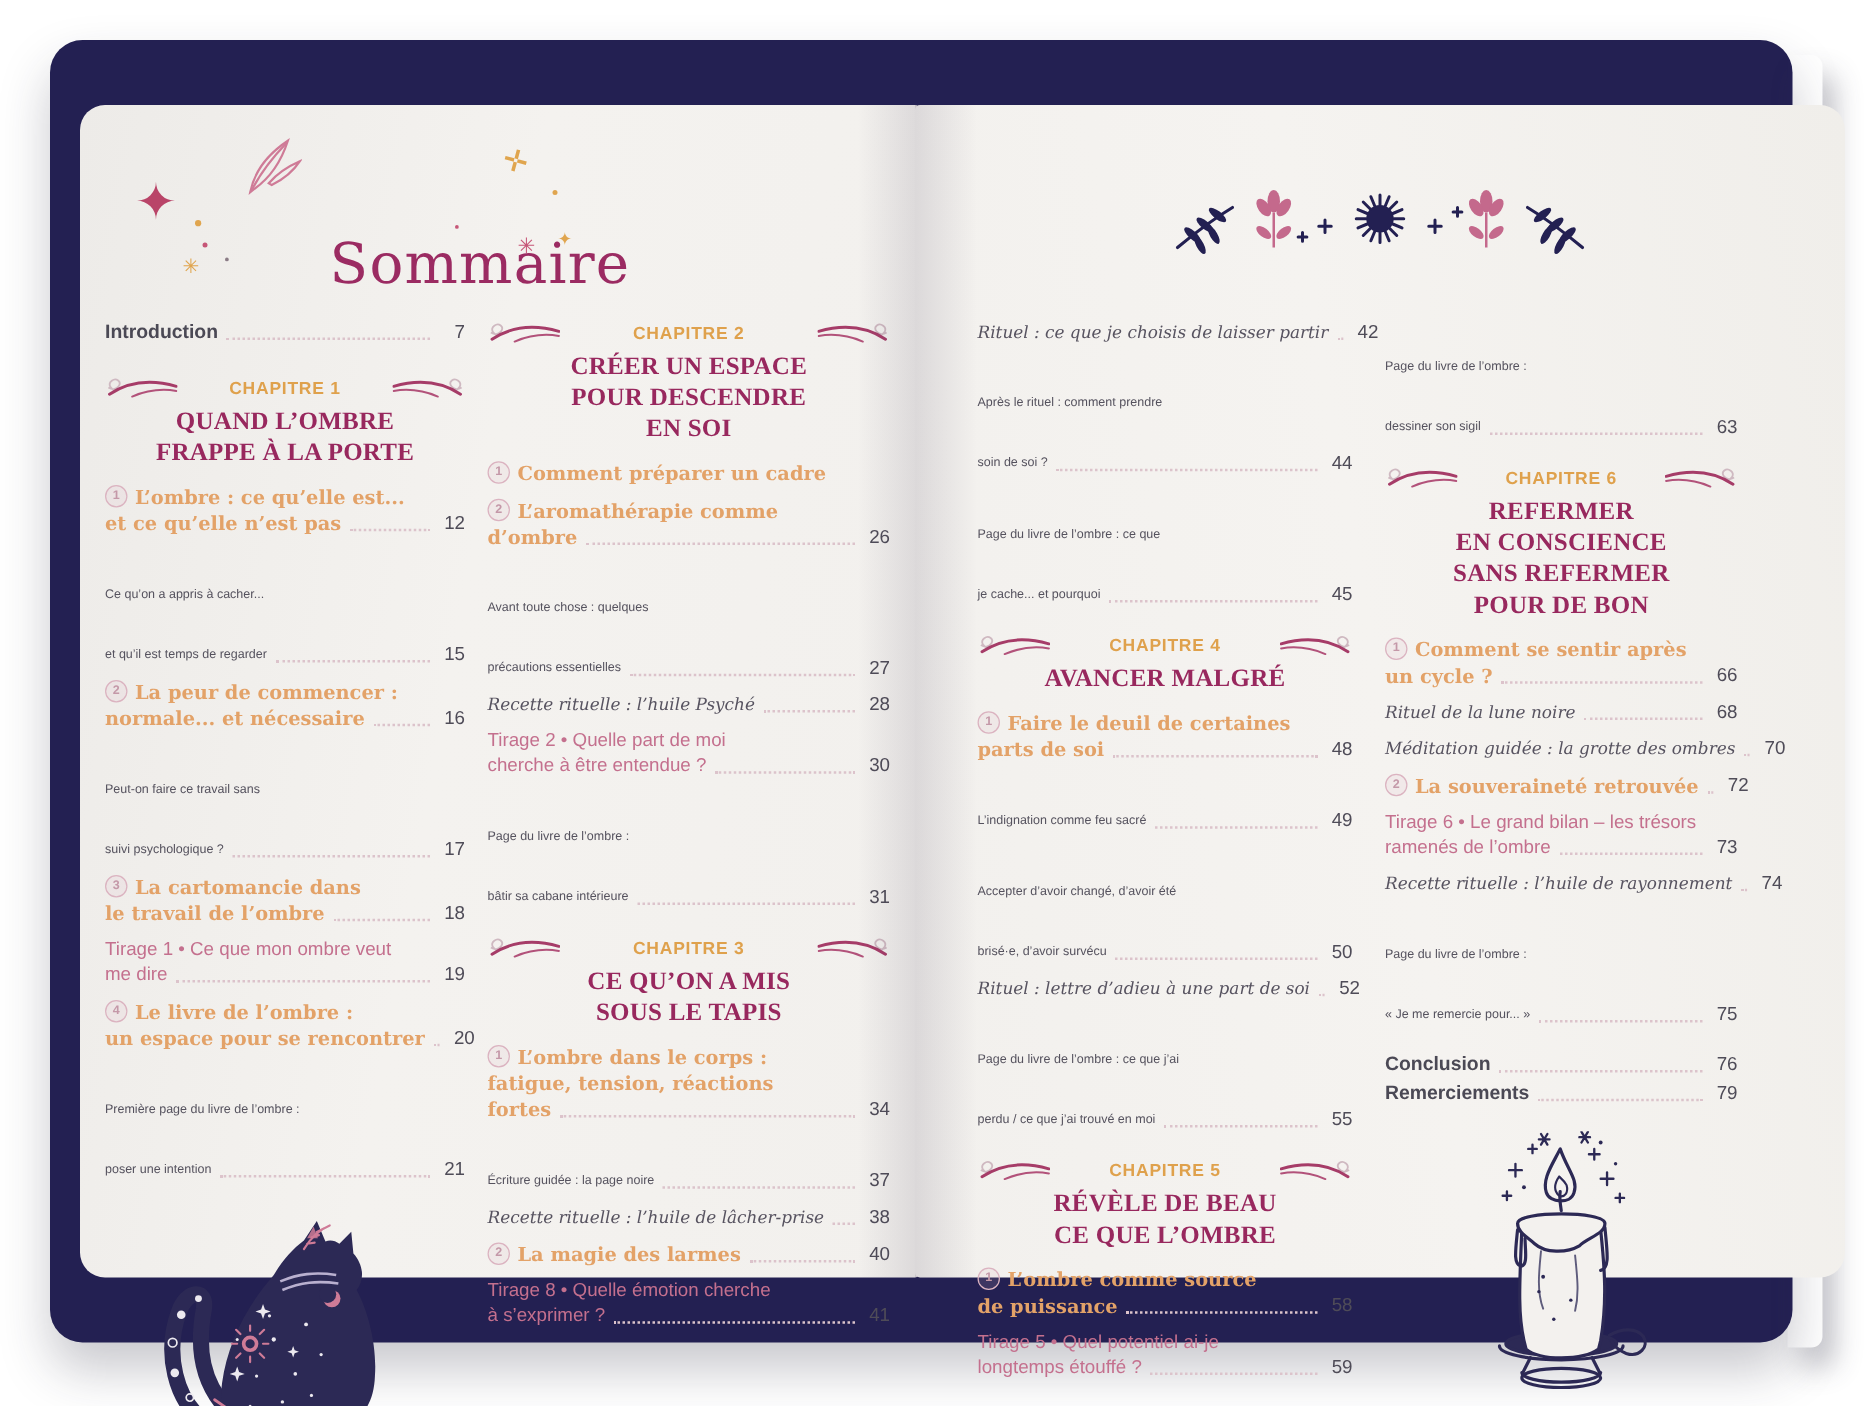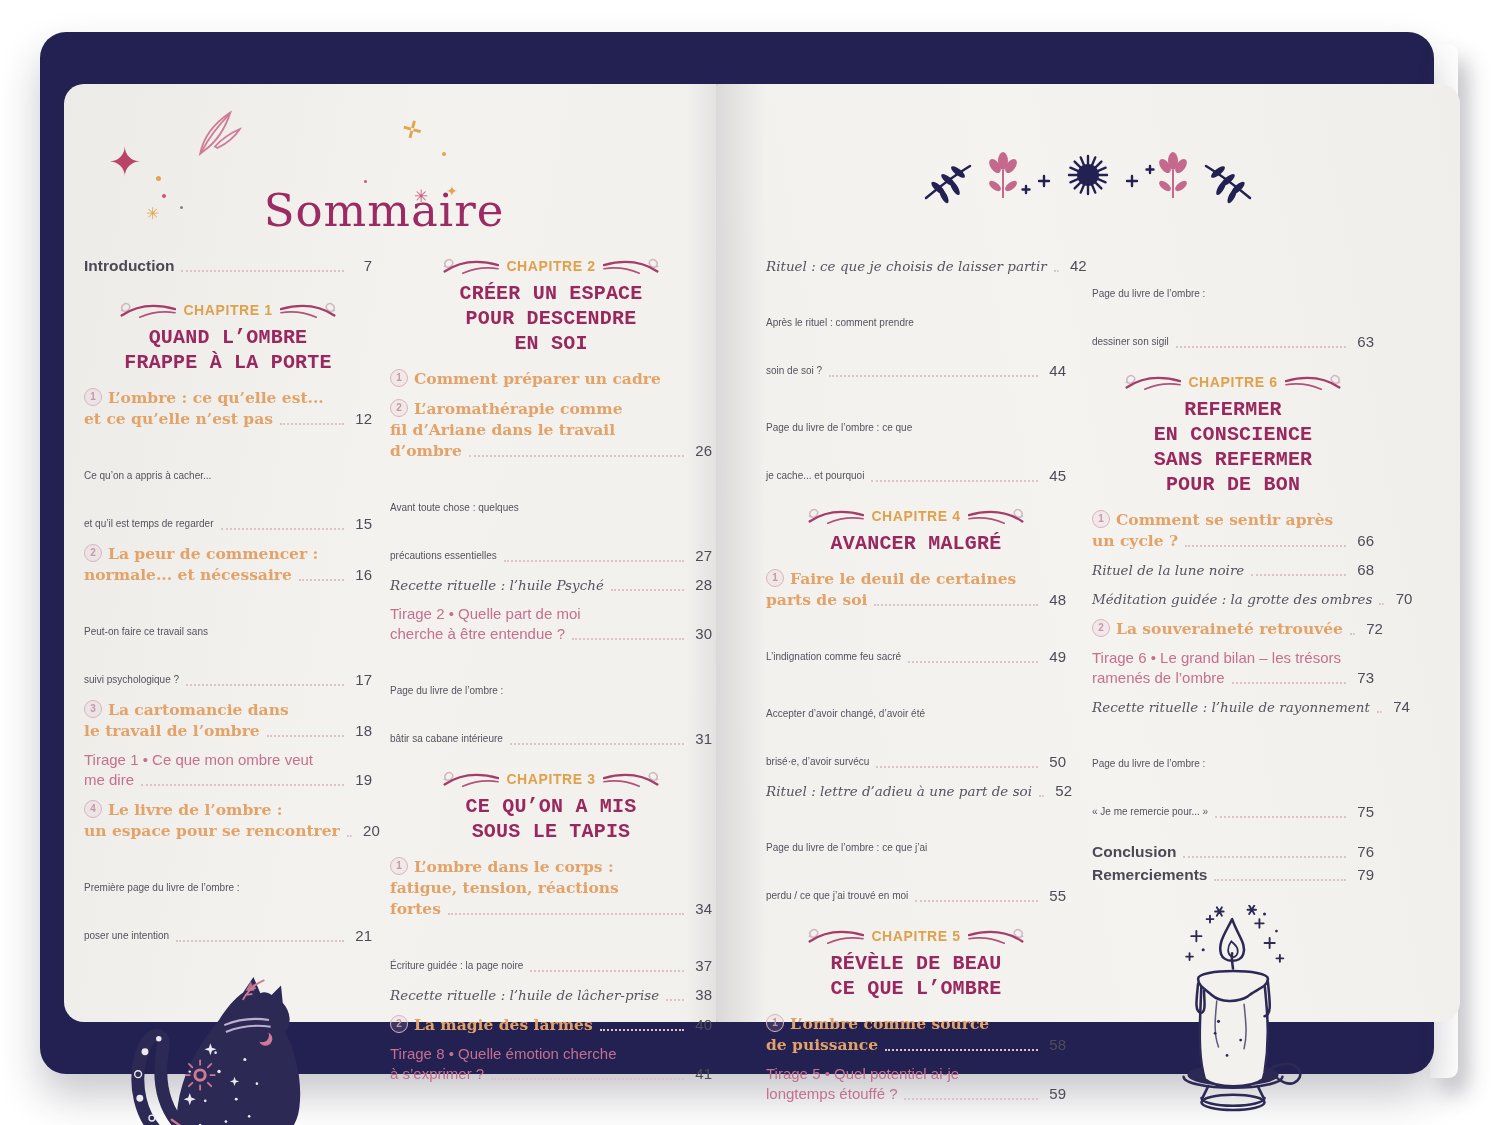--- a/index.html
+++ b/index.html
@@ -58,7 +58,7 @@
   
   .chapter-header{text-align:center;margin:0 0 12px;}
   .col > * + .chapter-header{margin-top:20px;}
-  .chapter-label-row{display:flex;align-items:center;justify-content:center;gap:7px;margin-bottom:5px;}
+  .chapter-label-row{display:flex;align-items:center;justify-content:space-between;gap:7px;margin-bottom:5px;}
   .chapter-label{
     font-size:14px;font-weight:bold;color:#dfa14c;letter-spacing:.6px;
     font-family:"Liberation Sans",sans-serif;

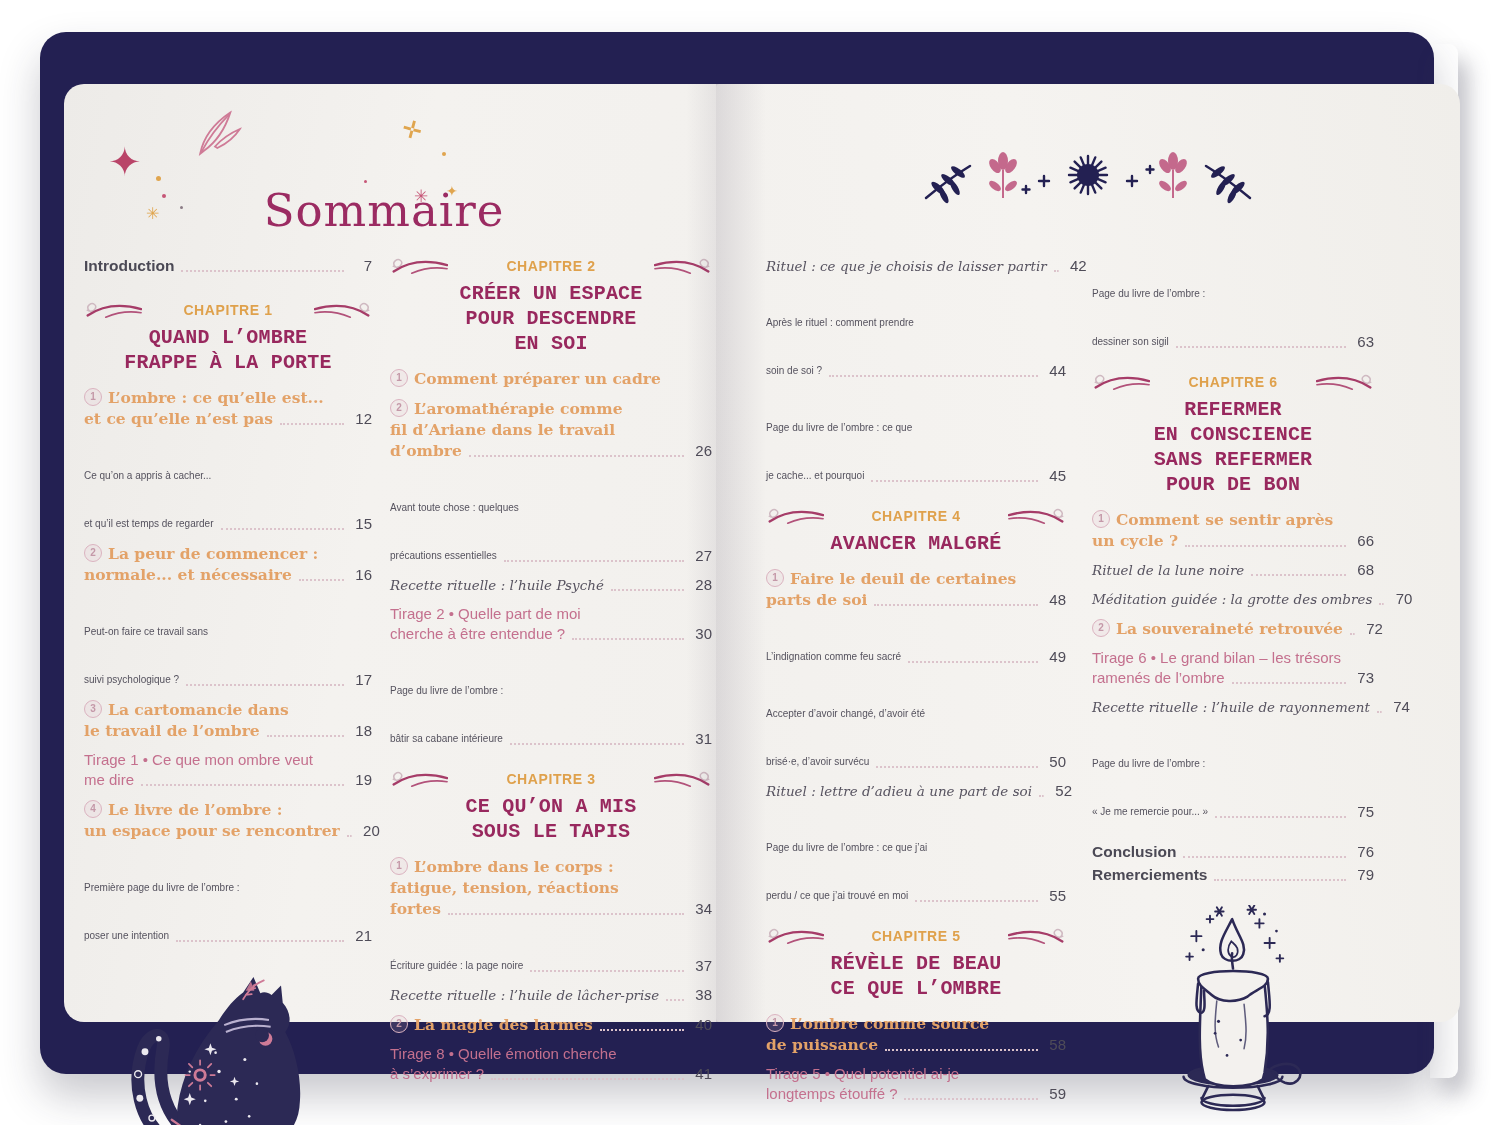--- a/index.html
+++ b/index.html
@@ -27,7 +27,7 @@
     background:linear-gradient(100deg,#edebe8 0%,#f4f2ef 45%,#f2f0ed 100%);
   }
   .page.right{
-    left:716px;width:744px;border-radius:4px 20px 20px 4px;
+    left:732px;width:744px;border-radius:4px 20px 20px 4px;
     background:linear-gradient(260deg,#f0eeea 0%,#f5f3f0 50%,#f2f0ed 100%);
   }
   .page.left::after{

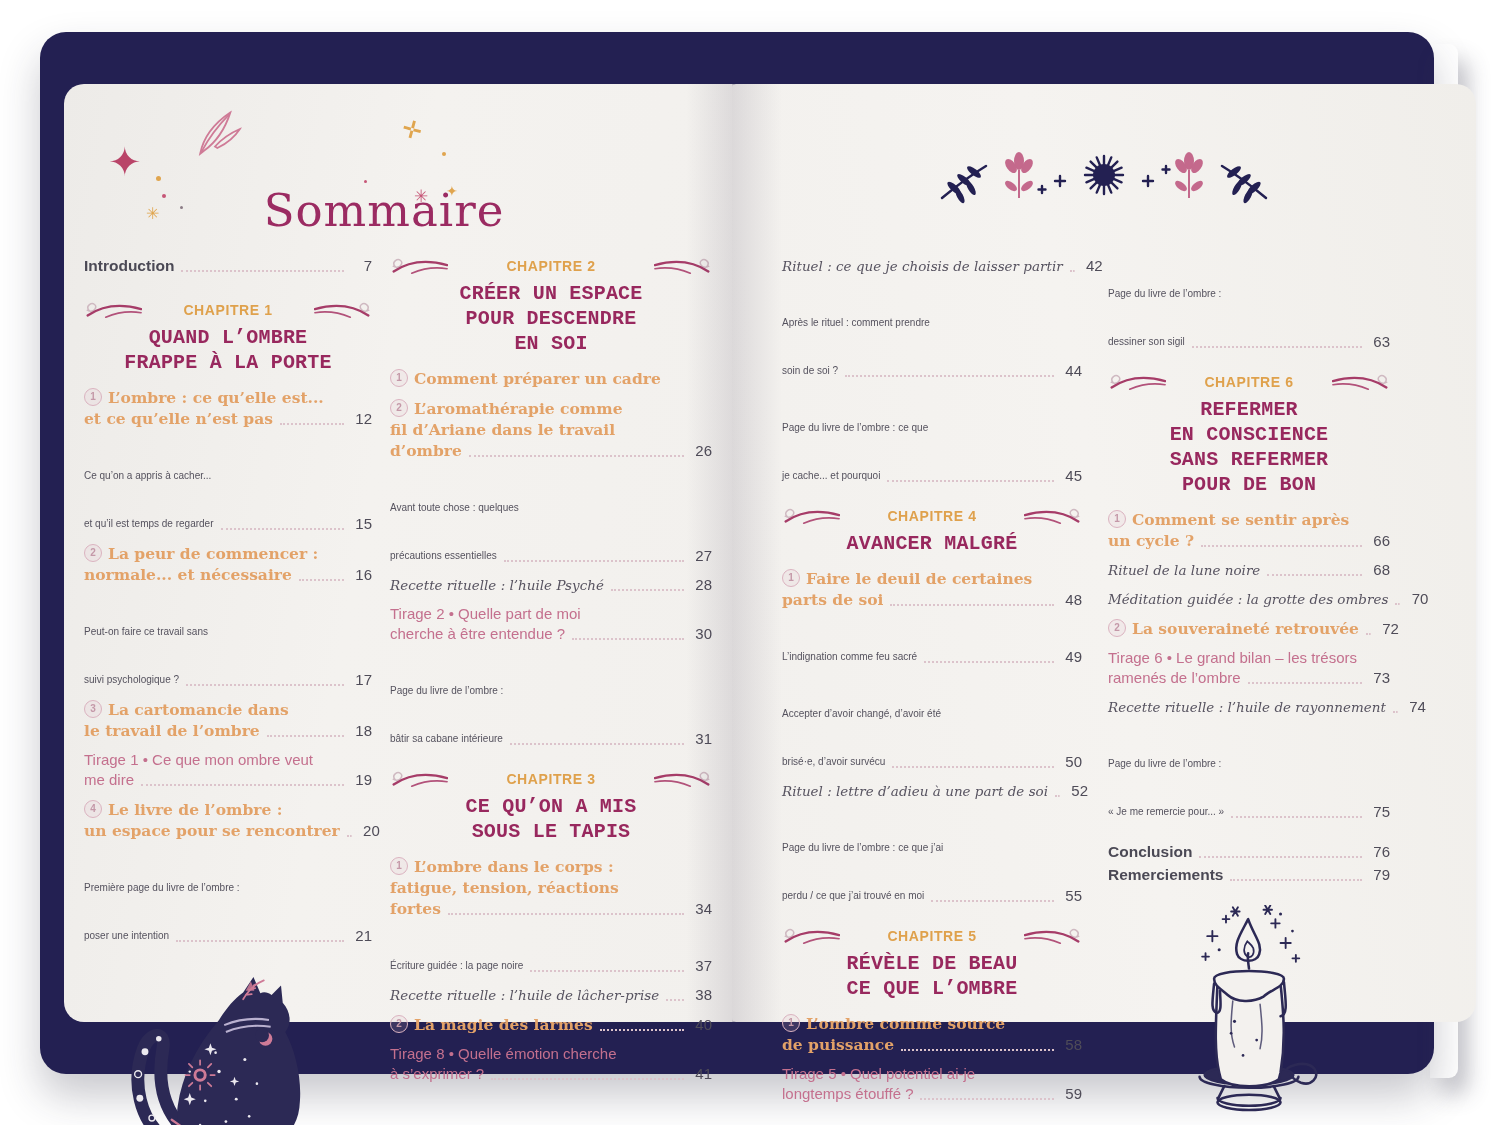--- a/index.html
+++ b/index.html
@@ -65,7 +65,7 @@
   }
   .flip{transform:scaleX(-1);}
   .chapter-title-line{
-    font-family:Liberation Mono, monospace;font-weight:bold;font-size:20px;line-height:25px;
+    font-family:Liberation Serif, serif;font-weight:bold;font-size:20px;line-height:25px;
     color:#98285e;letter-spacing:.2px;
   }
   

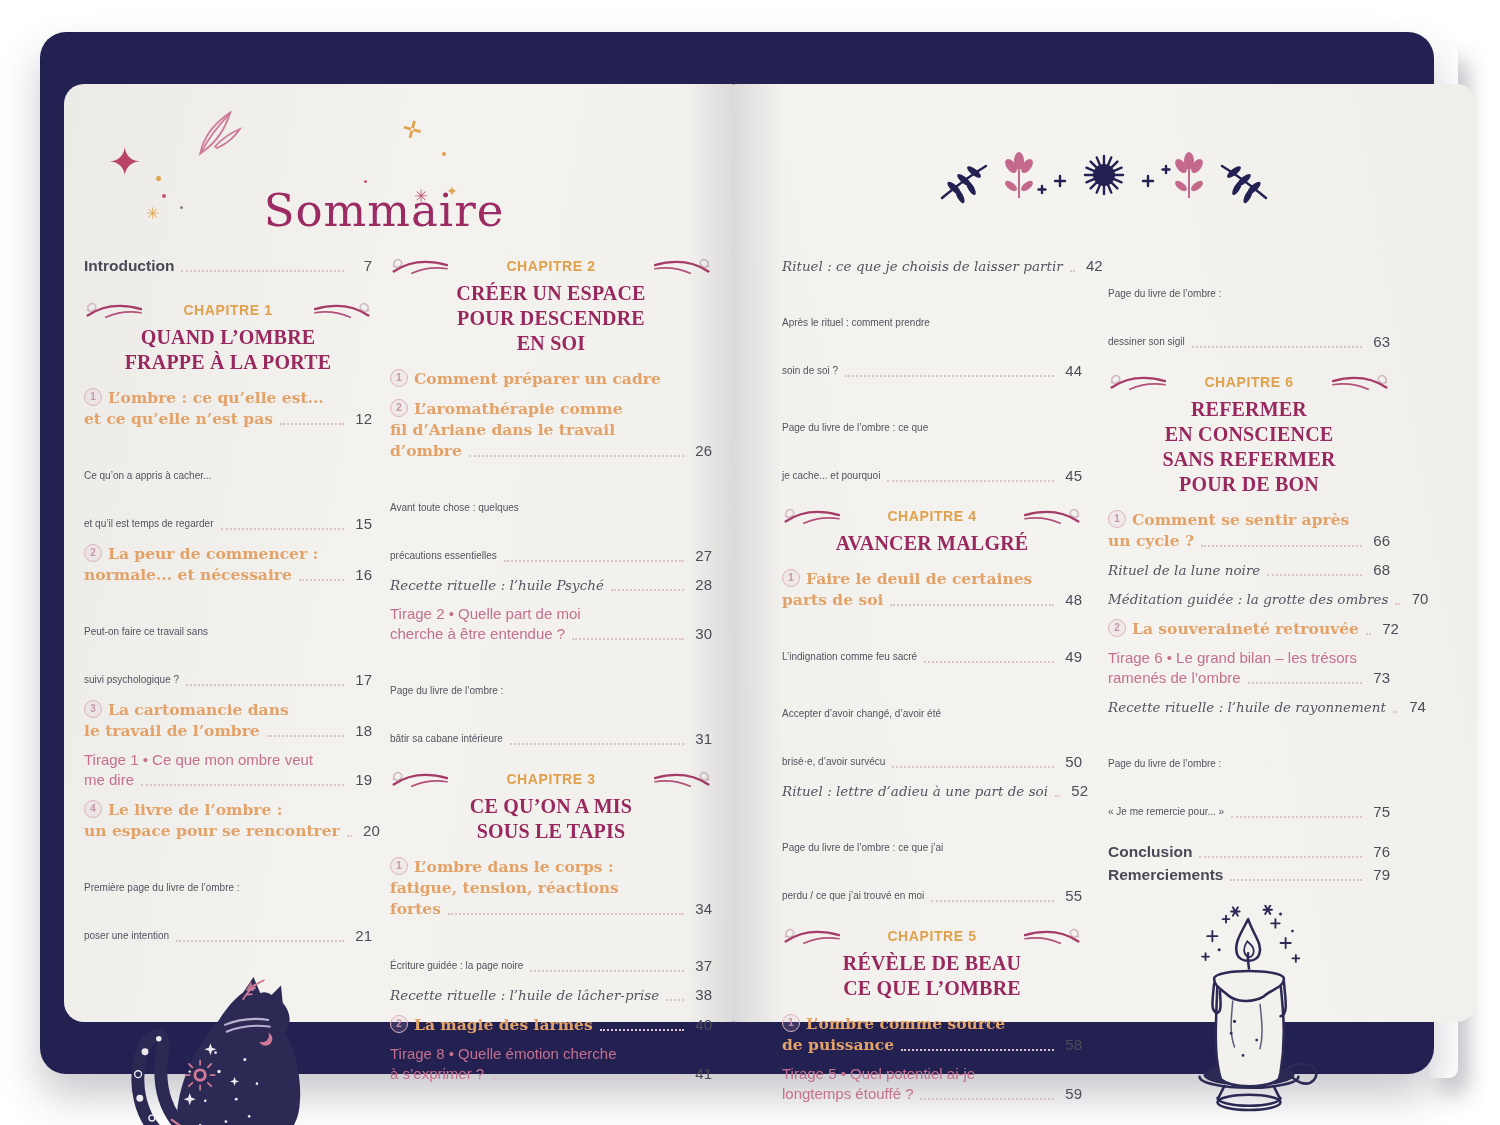--- a/index.html
+++ b/index.html
@@ -314,9 +314,6 @@
             <span class="line-text">L’aromathérapie comme</span>
           </div>
           <div class="row">
-            <span class="line-text">fil d’Ariane dans le travail</span>
-          </div>
-          <div class="row">
             <span class="line-text">d’ombre</span>
             <span class="leader"></span>
             <span class="pagenum">26</span>

